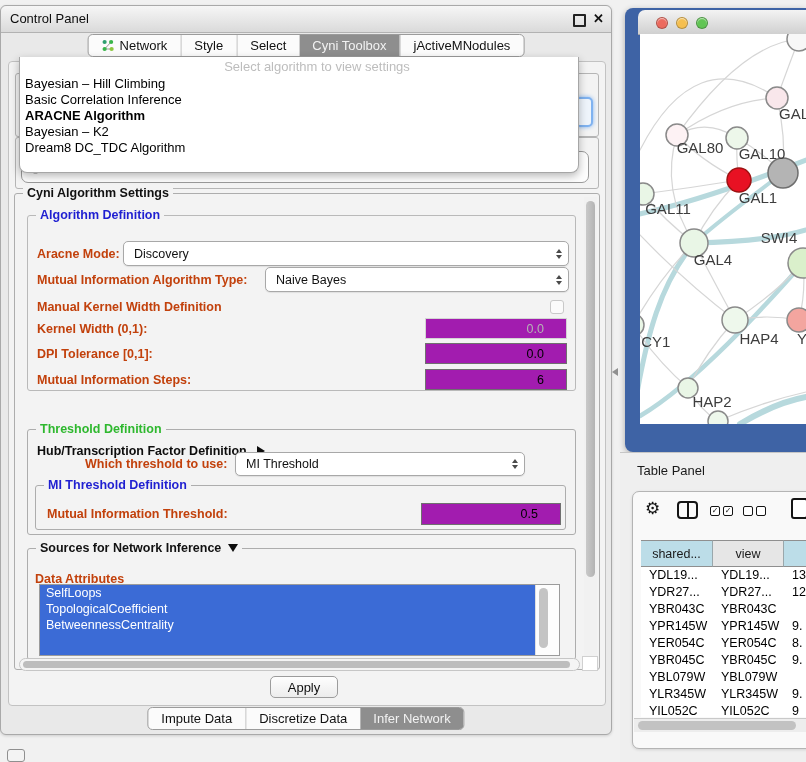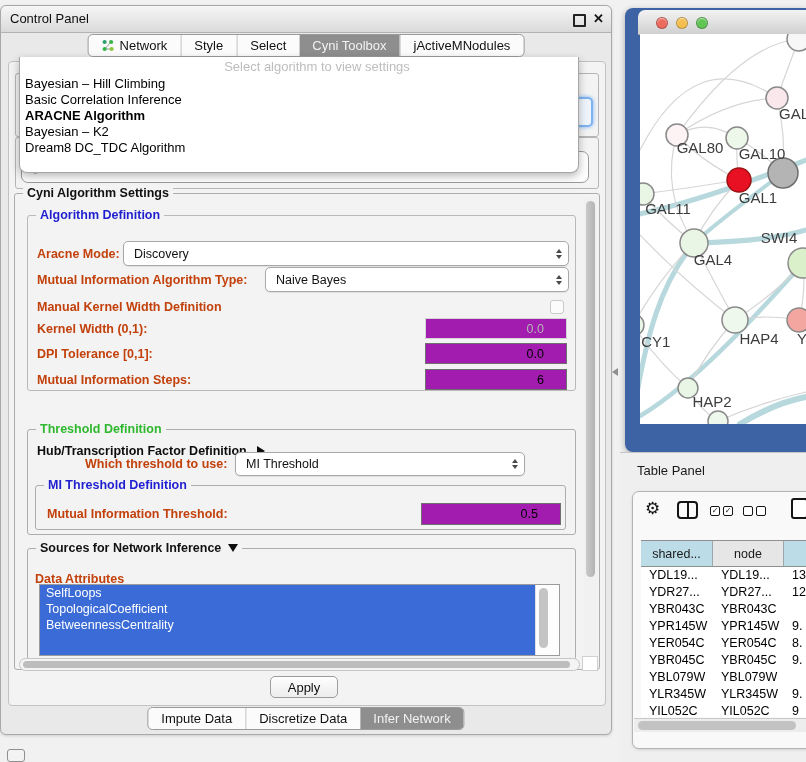--- a/index.html
+++ b/index.html
@@ -428,7 +428,7 @@
       <div id="tp-table">
         <div id="tp-header">
             <div class="tp-hcell" style="width: 72px; background: rgb(188, 221, 232);">shared...</div>
-            <div class="tp-hcell" style="width: 71px; background: rgb(230, 230, 230);">node</div>
+            <div class="tp-hcell" style="width: 71px; background: rgb(230, 230, 230);">view</div>
             <div class="tp-hcell" style="width: 64px; background: rgb(188, 221, 232);">A</div>
           </div>
         <div id="tp-rows">

